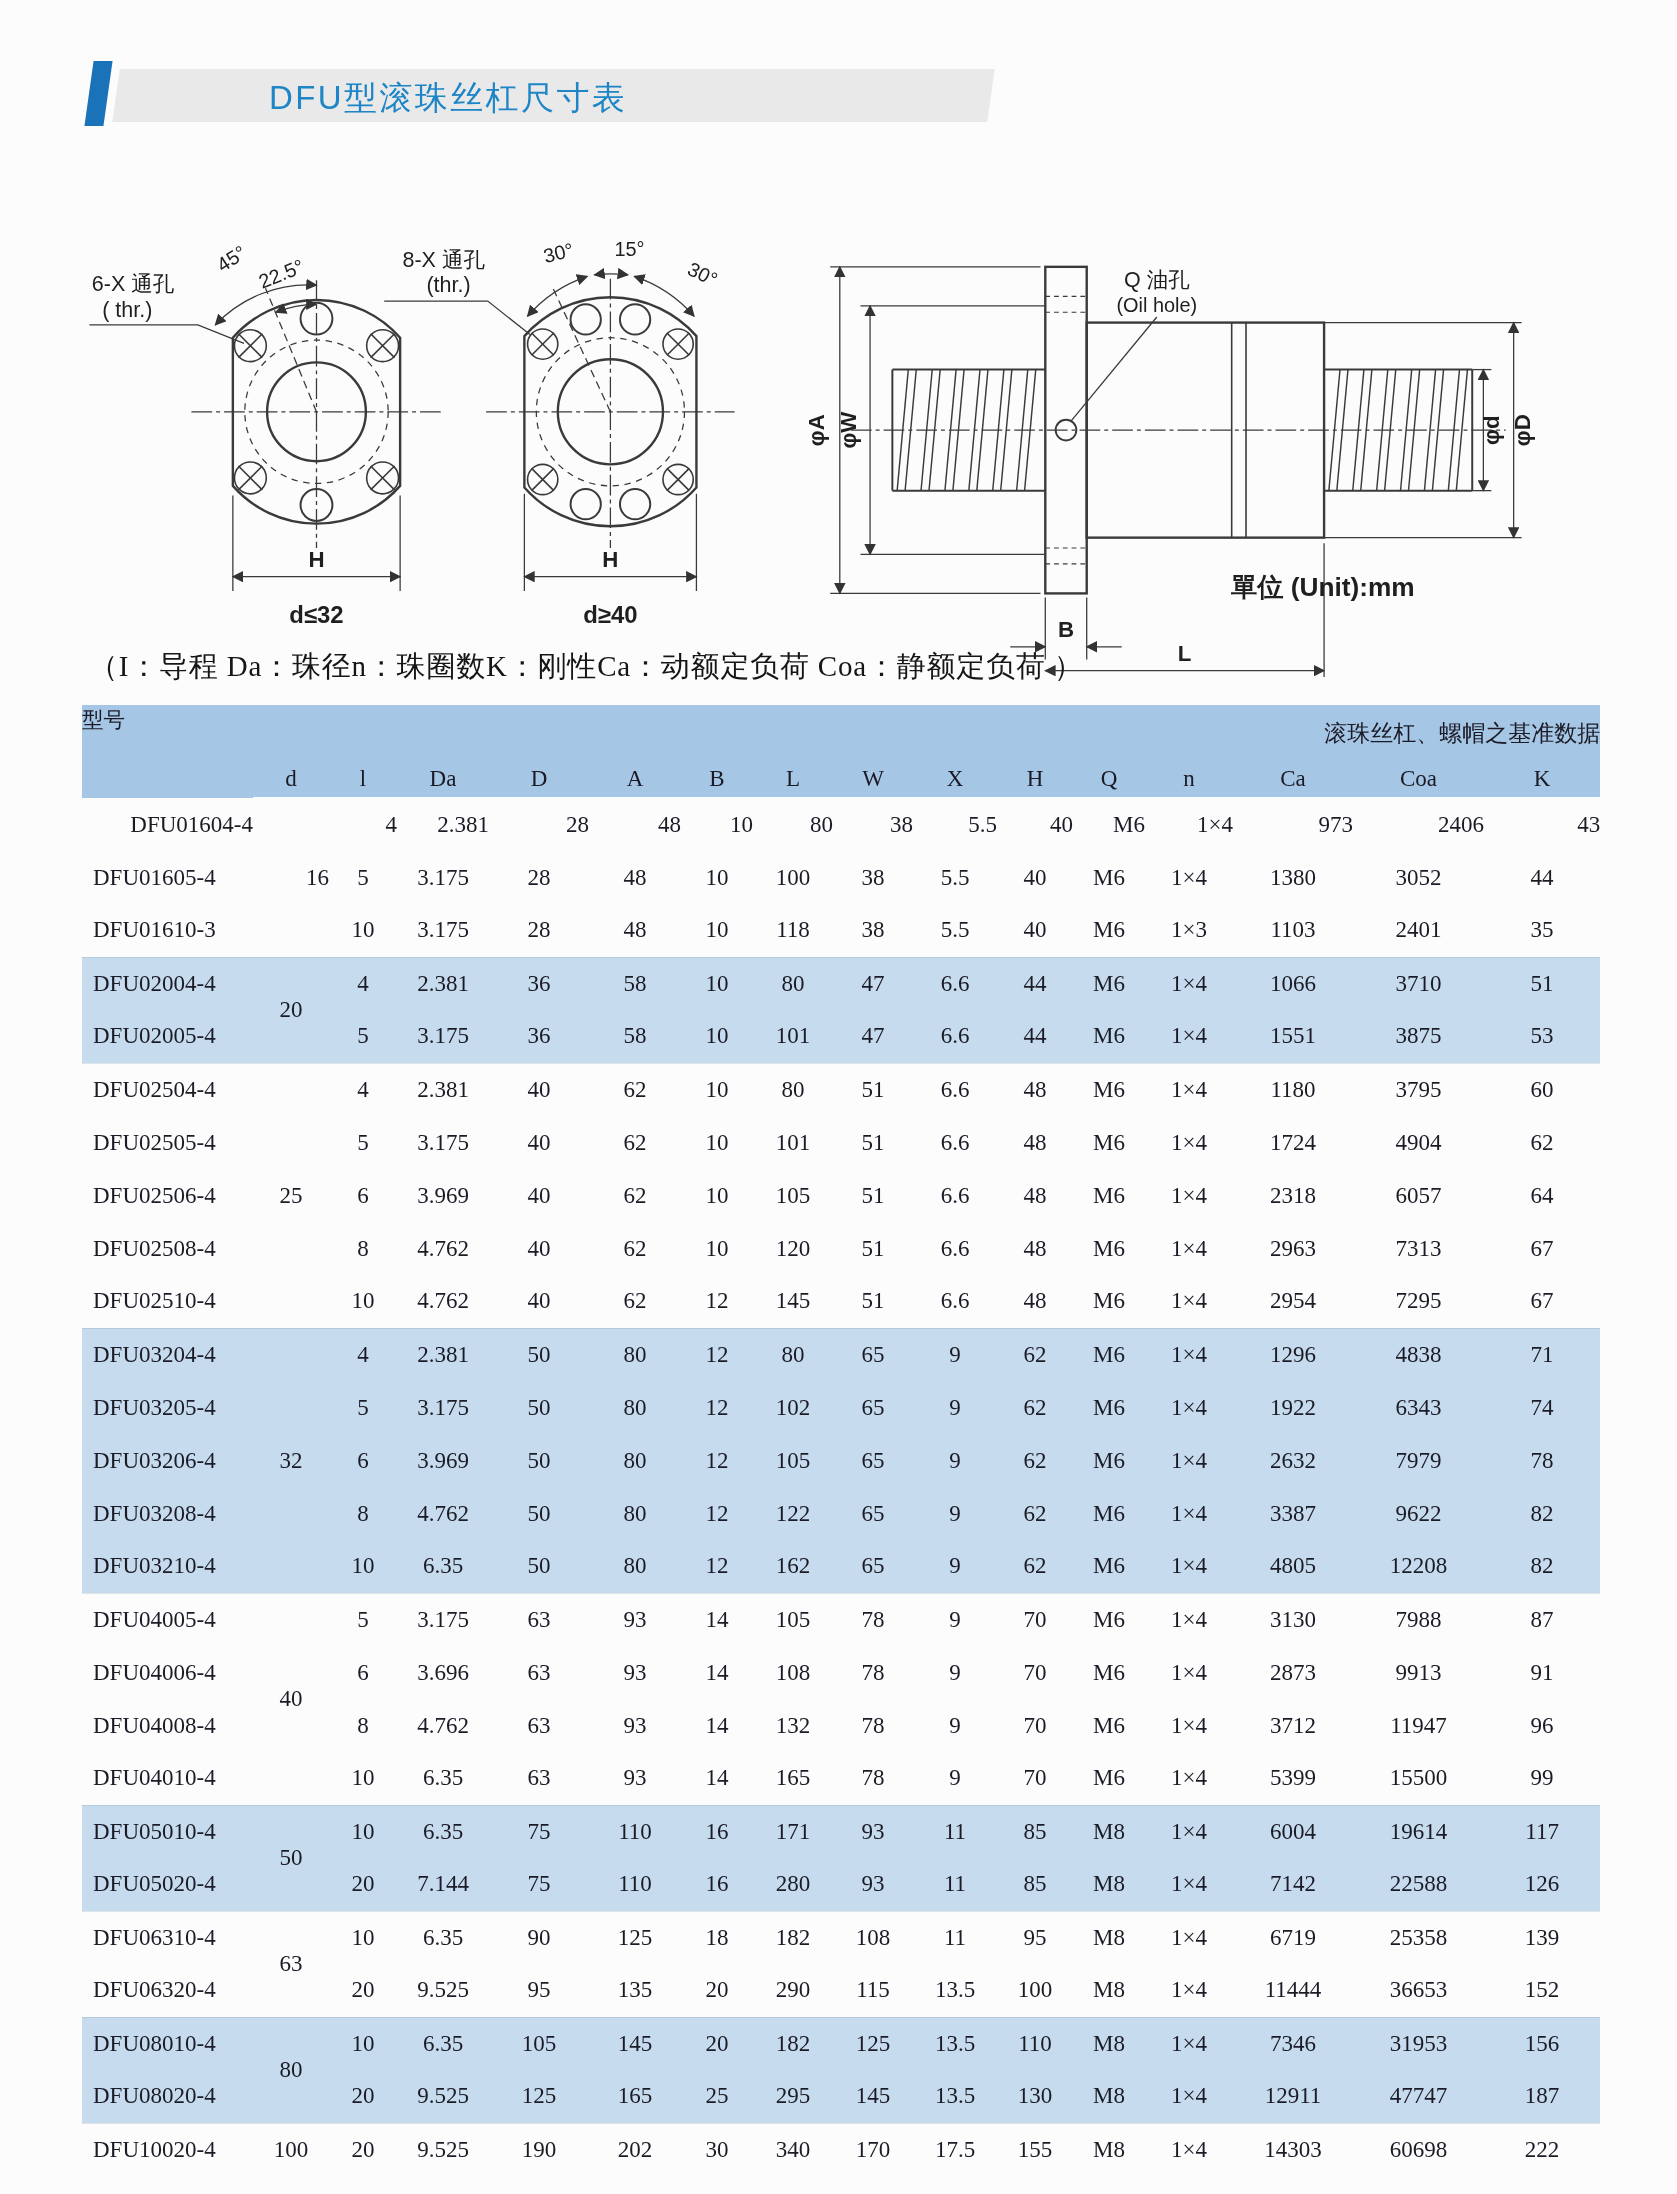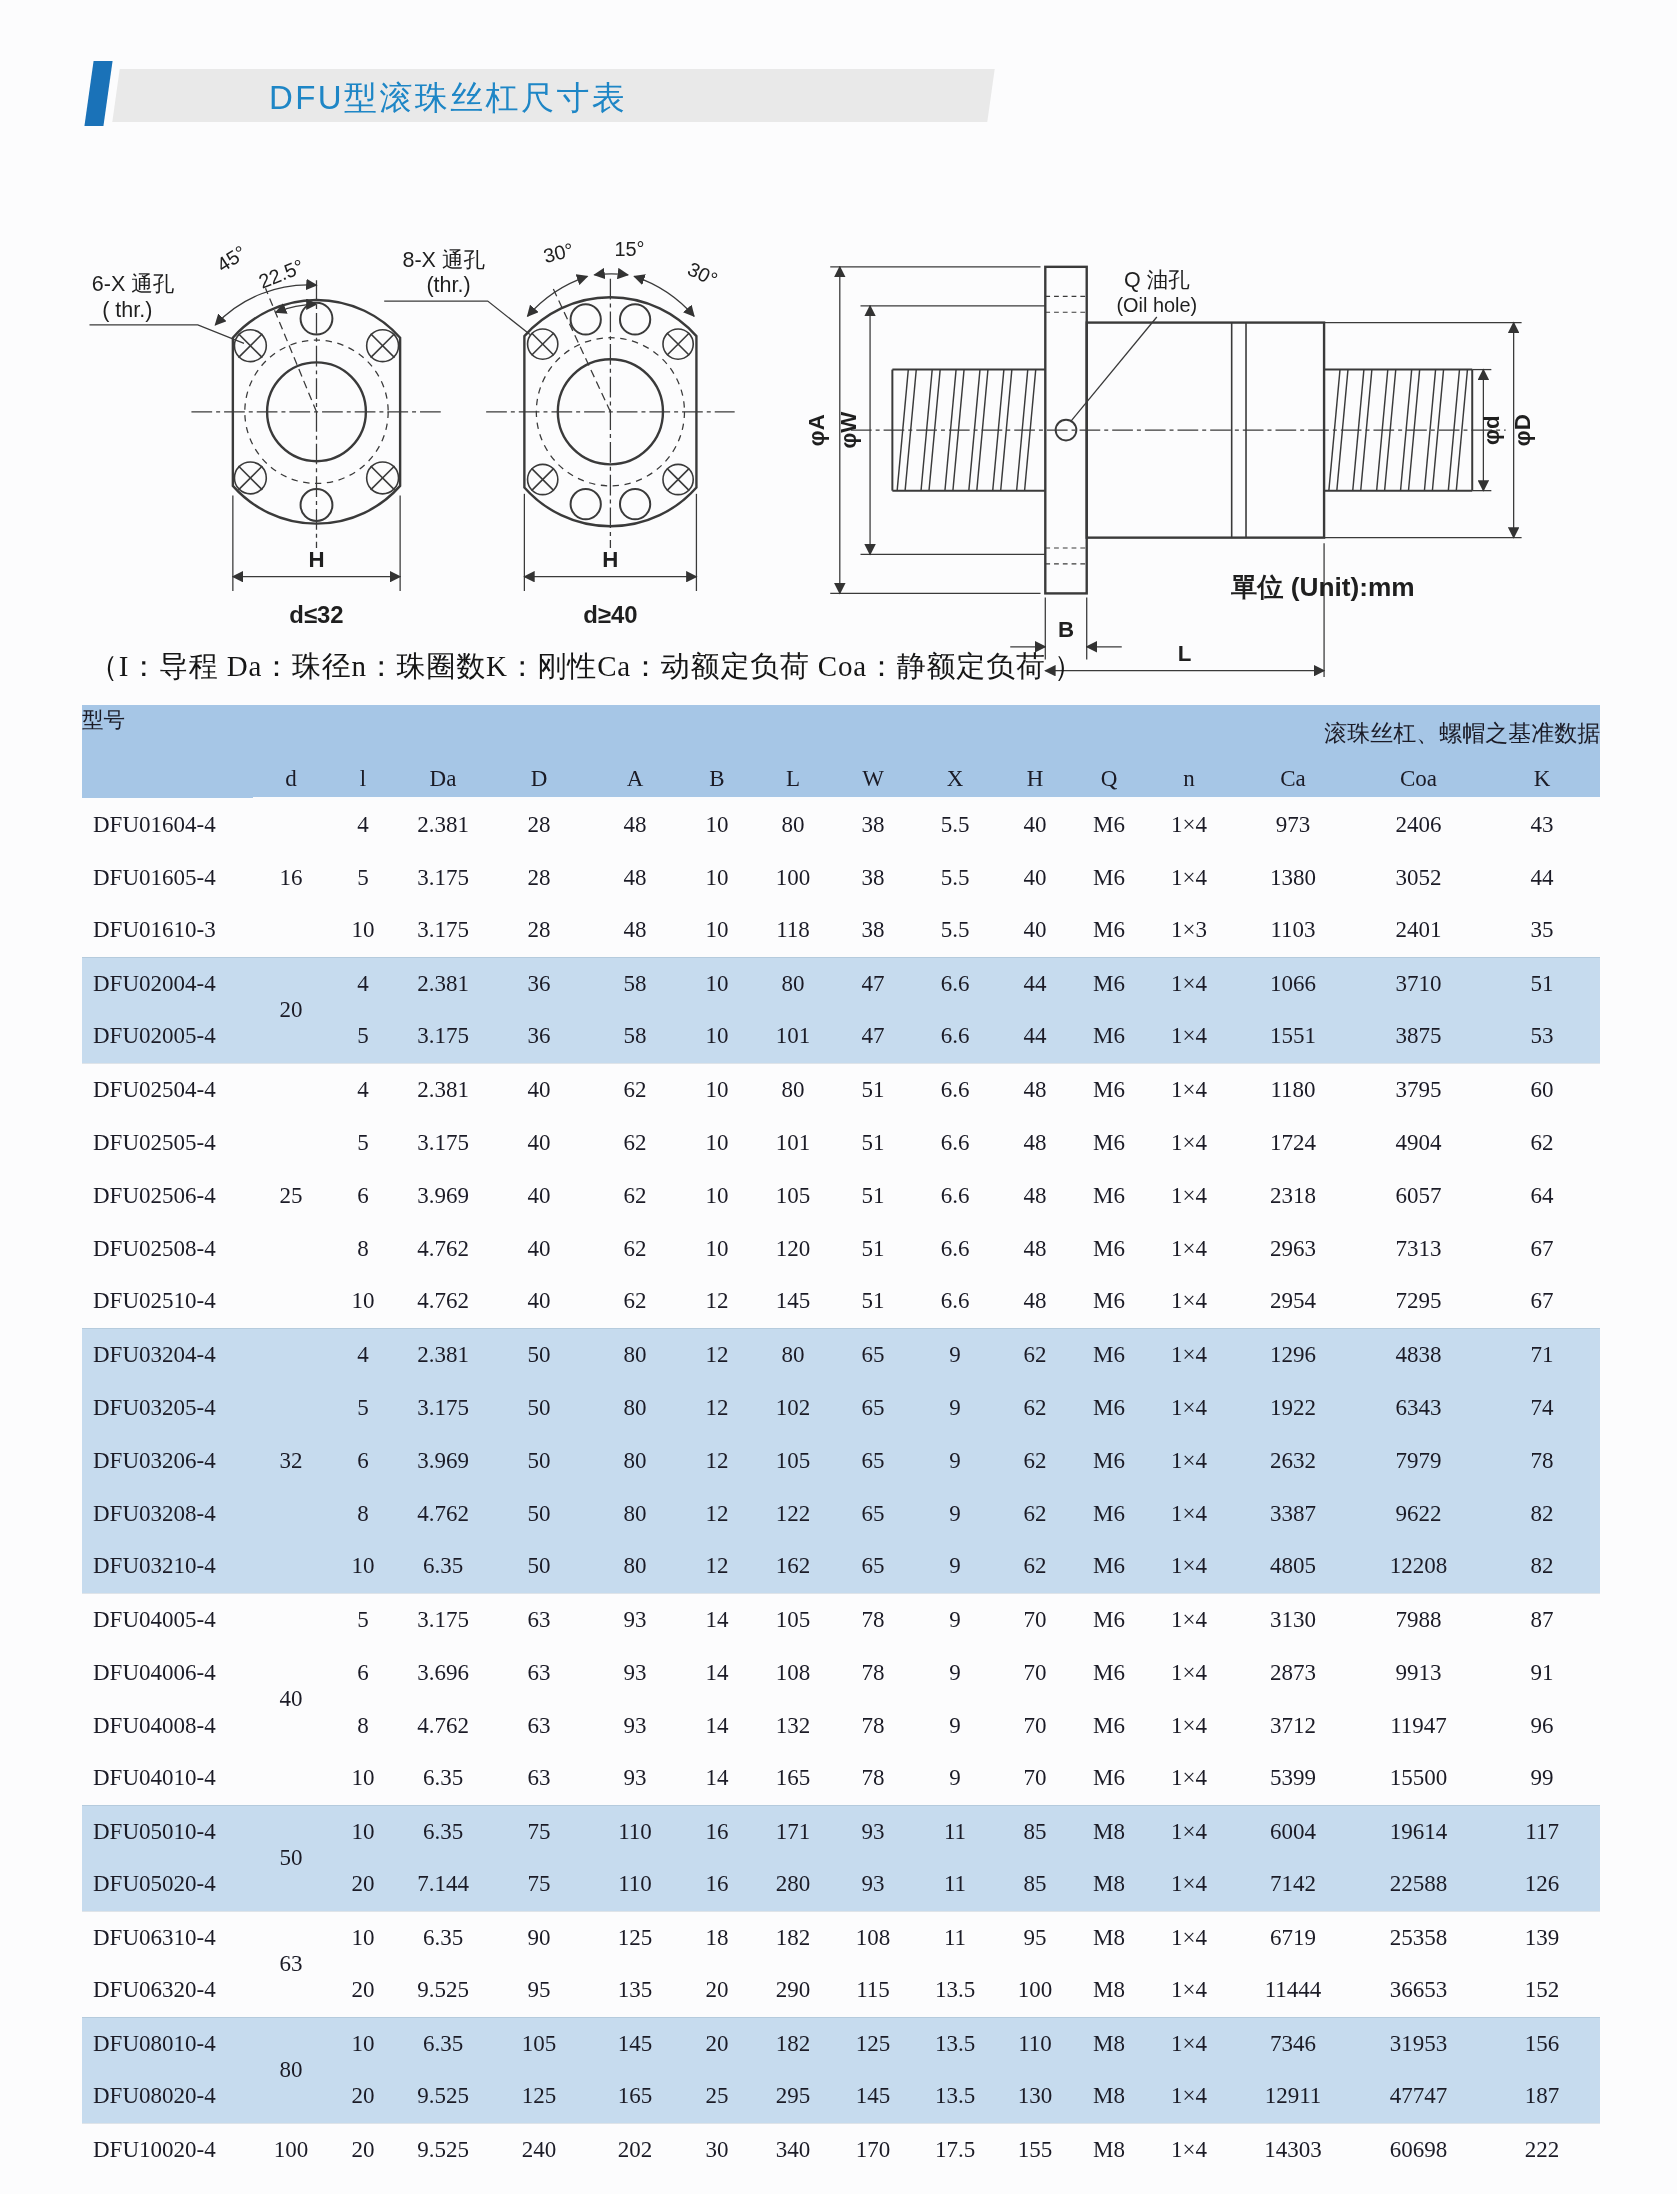--- a/index.html
+++ b/index.html
@@ -67,7 +67,7 @@
   tbody td.model{text-align:left;padding-left:11px;}
   tbody tr.band td{background:#c6dbee;}
   tbody tr.gfirst td{border-top:1.6px solid rgba(125,145,165,.22);}
-  tbody tr:first-child td{border-top:none;}
+  tbody tr:first-child td{border-top:none;text-align:right;}
 </style>
 </head>
 <body>

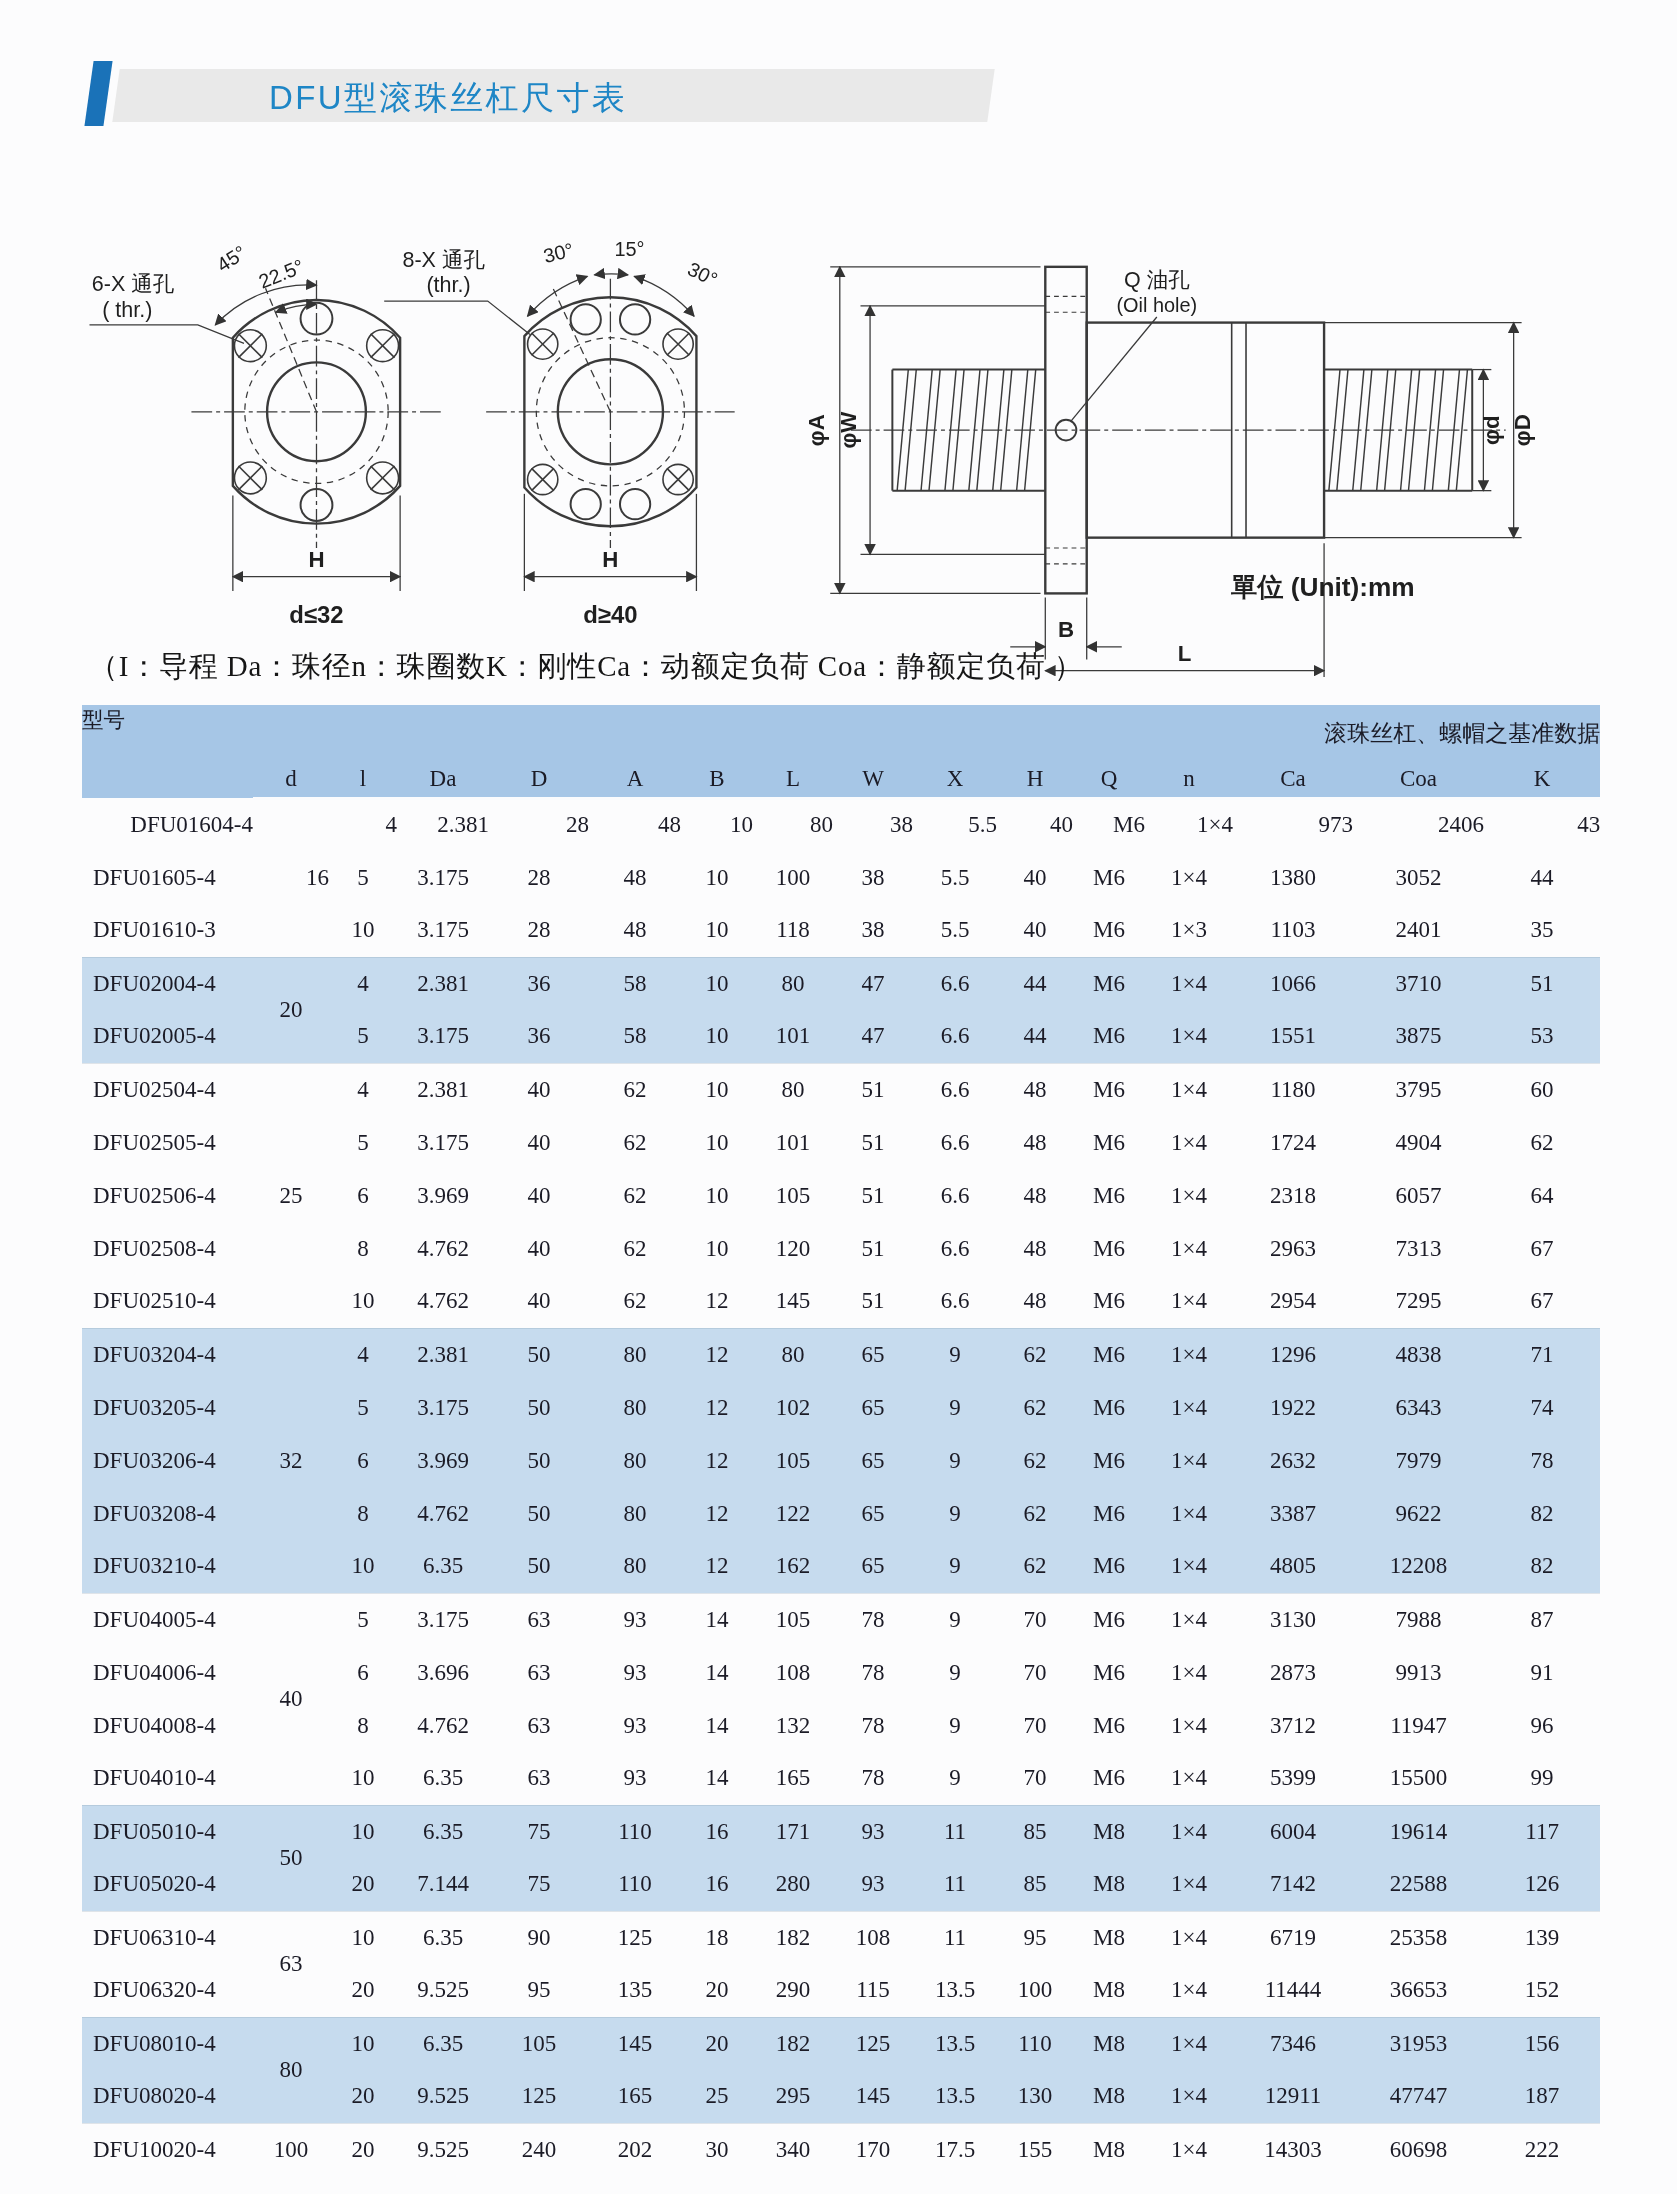--- a/index.html
+++ b/index.html
@@ -741,7 +741,7 @@
           <td rowspan="1">100</td>
           <td>20</td>
           <td>9.525</td>
-          <td>240</td>
+          <td>190</td>
           <td>202</td>
           <td>30</td>
           <td>340</td>

